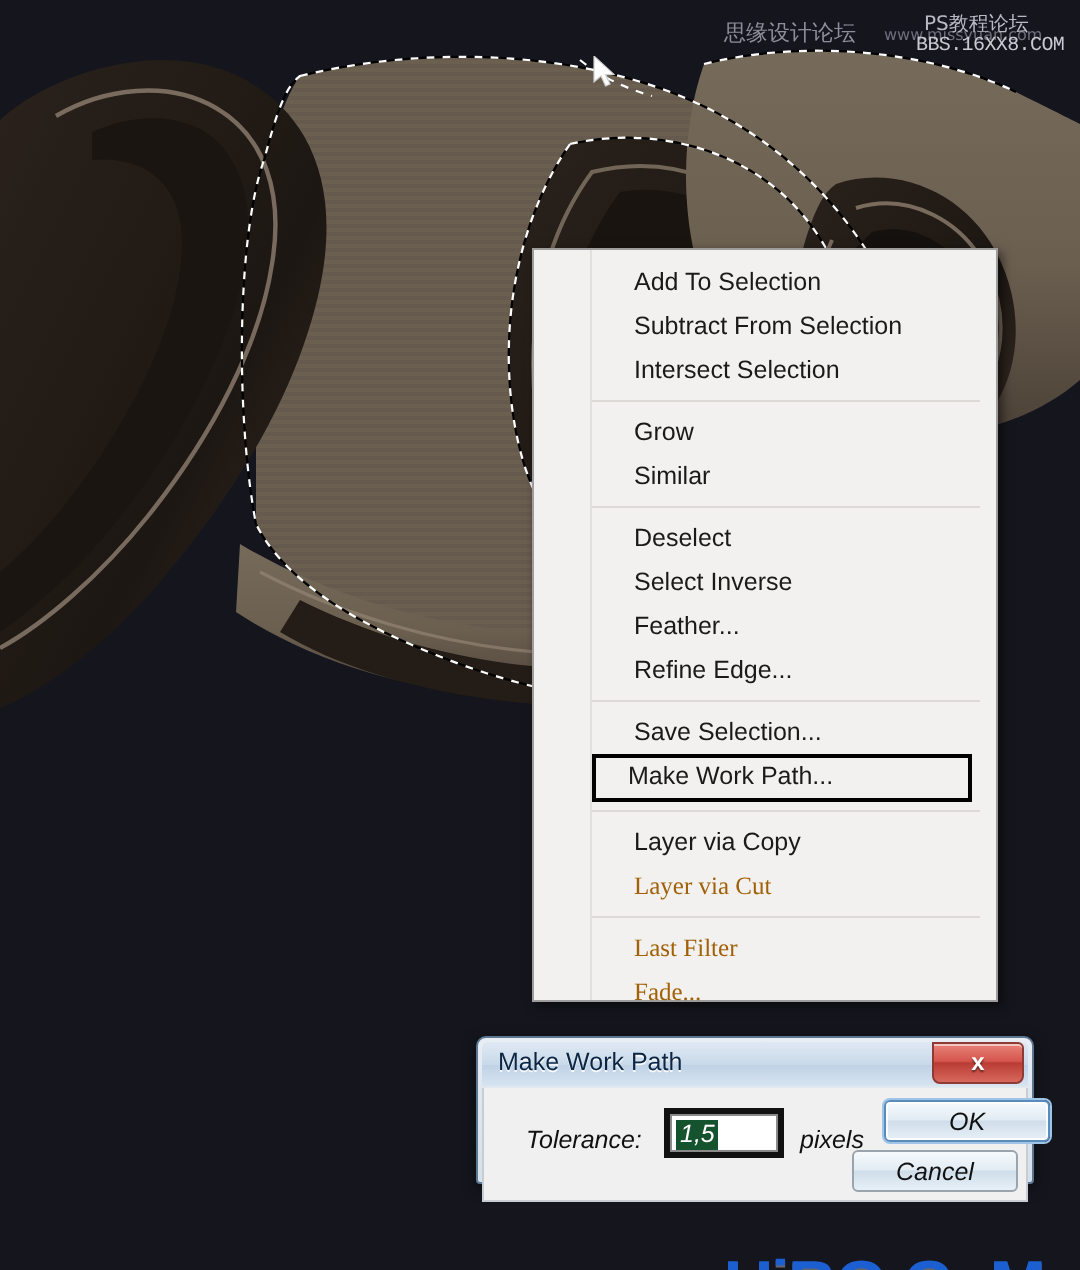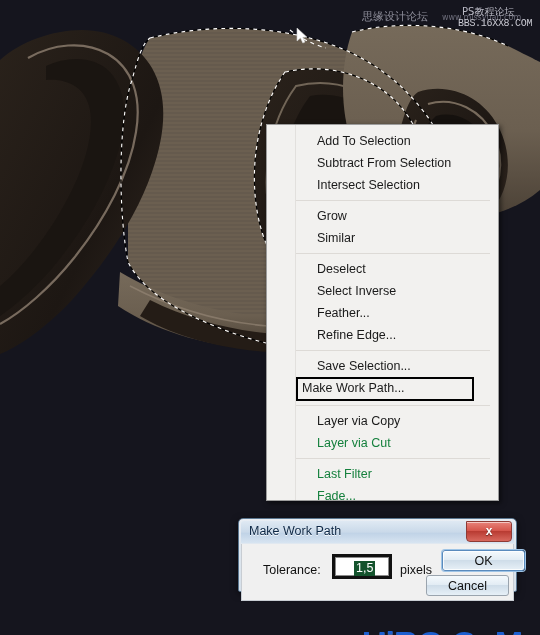--- a/index.html
+++ b/index.html
@@ -49,7 +49,7 @@
   }
   .ctx-item.disabled{color:#15803d;}
   .ctx-item.highlight{
-    margin-left:29px;padding-left:4px;
+    margin-left:29px;padding-left:16px;
     border:2px solid #000000;height:20px;line-height:18px;
     width:170px;box-sizing:content-box;background:#f2f1ef;
   }

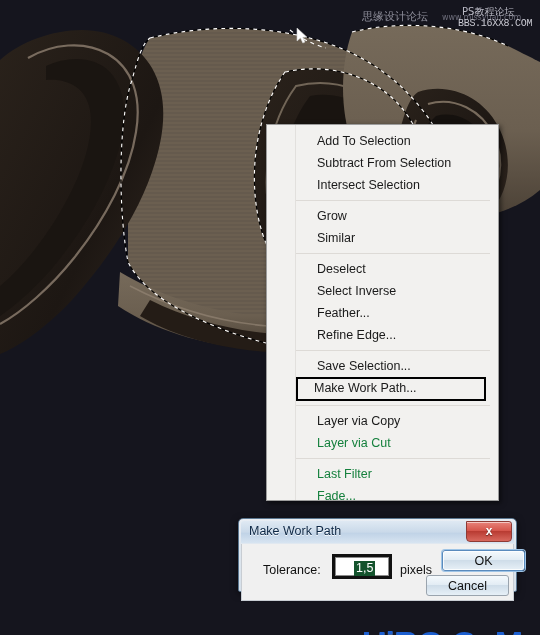--- a/index.html
+++ b/index.html
@@ -47,7 +47,7 @@
     padding-left:50px;font-size:12.5px;color:#1a1a1a;
     white-space:nowrap;
   }
-  .ctx-item.disabled{color:#15803d;}
+  .ctx-item.disabled{color:#a16207;font-family:Liberation Serif, serif;}
   .ctx-item.highlight{
     margin-left:29px;padding-left:16px;
     border:2px solid #000000;height:20px;line-height:18px;

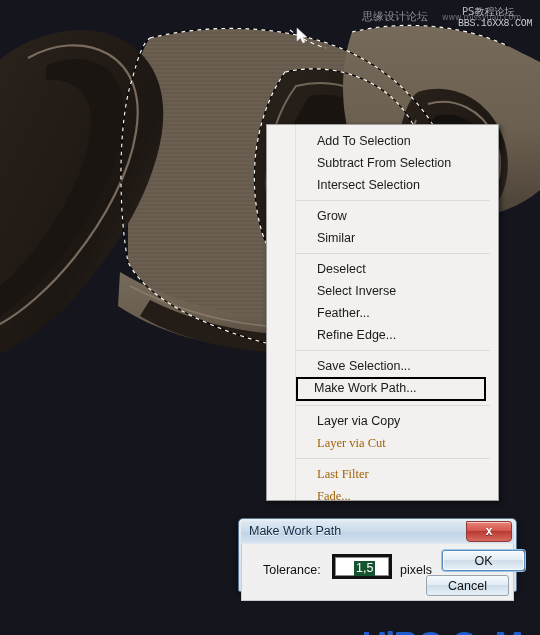--- a/index.html
+++ b/index.html
@@ -88,7 +88,7 @@
   }
   .dlg-body{
     position:relative;height:56px;margin-top:1px;
-    background:#f0f0f0;border:1px solid #c8cdd3;border-top:none;
+    background:#f0f0f0;border:1px solid #c8cdd3;border-top:none;font-style:italic;
   }
   .dlg-label{
     position:absolute;left:21px;top:19px;font-size:12.5px;color:#101010;

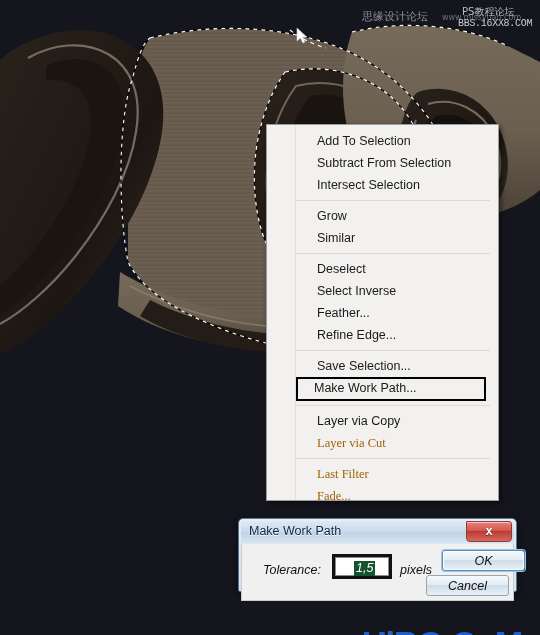--- a/index.html
+++ b/index.html
@@ -102,7 +102,7 @@
     border:1px solid #8a8a8a;box-sizing:border-box;background:#ffffff;
   }
   .dlg-input .sel{
-    display:inline-block;margin:2px 0 0 18px;padding:0 2px;
+    display:inline-block;margin:2px 0 0 2px;padding:0 2px;
     background:#14532d;color:#ffffff;font-size:12.5px;line-height:15px;
   }
   .dlg-units{

